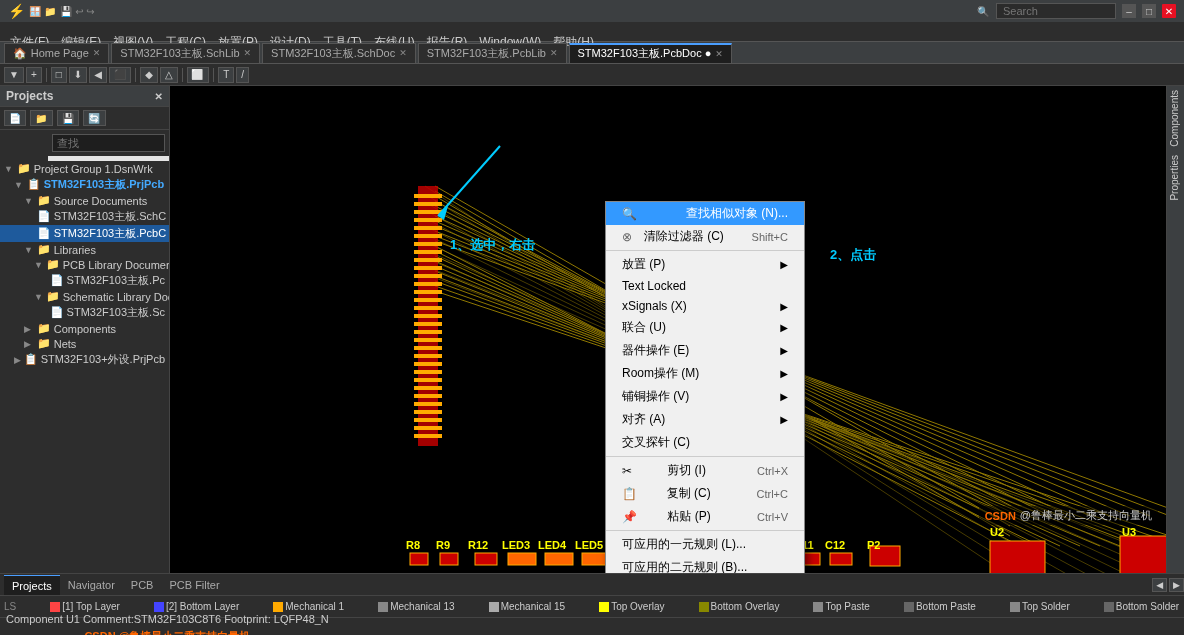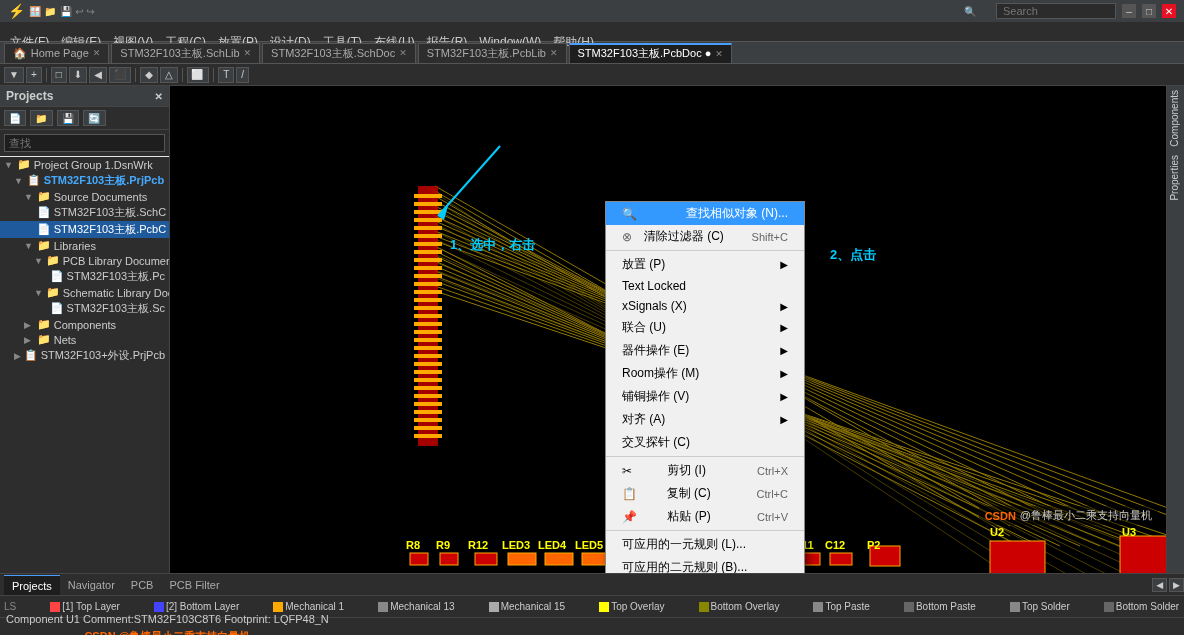--- a/index.html
+++ b/index.html
@@ -13,7 +13,7 @@
     #title-bar .left-icons { display: flex; gap: 4px; align-items: center; }
     #title-bar .title { flex: 1; text-align: center; }
     #title-bar .right-icons { display: flex; gap: 6px; align-items: center; }
-    #title-bar .search-box { background: #2b2b2b; border: 1px solid #555; color: #ccc; padding: 1px 6px; font-size: 11px; width: 120px; margin-left: 13px; }
+    #title-bar .search-box { background: #2b2b2b; border: 1px solid #555; color: #ccc; padding: 1px 6px; font-size: 11px; width: 120px; }
     .title-btn { width: 14px; height: 14px; display: inline-flex; align-items: center; justify-content: center; cursor: pointer; font-size: 10px; }
     .title-btn.close { background: #e81123; color: white; border-radius: 1px; }
     .title-btn.min { background: #555; }

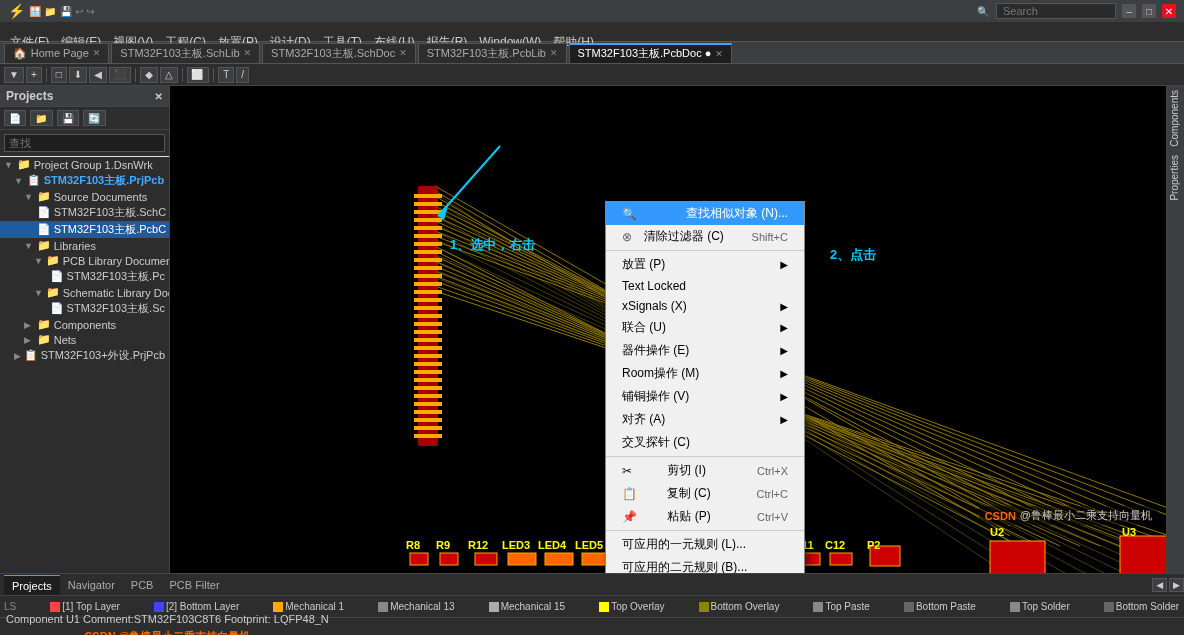--- a/index.html
+++ b/index.html
@@ -44,7 +44,7 @@
     #left-panel-header { background: #3c3f41; padding: 3px 6px; font-size: 12px; font-weight: bold; color: #ccc; border-bottom: 1px solid #444; display: flex; justify-content: space-between; align-items: center; }
     #left-panel-toolbar { padding: 3px 4px; display: flex; gap: 4px; border-bottom: 1px solid #444; }
     #left-panel-toolbar button { background: #3c3f41; border: 1px solid #555; color: #ccc; font-size: 10px; cursor: pointer; padding: 1px 4px; }
-    #search-box { padding: 4px; border-bottom: 1px solid #e5e5e5; }
+    #search-box { padding: 4px; border-bottom: 5px solid #e5e5e5; margin-left: 48px; }
     #search-box input { width: 100%; background: #1e1e1e; border: 1px solid #555; color: #ccc; padding: 2px 4px; font-size: 11px; }
 
     

